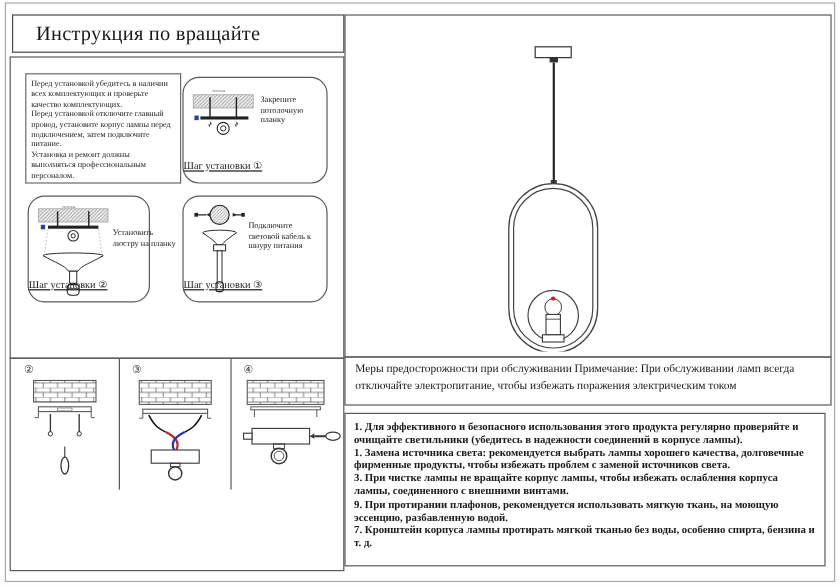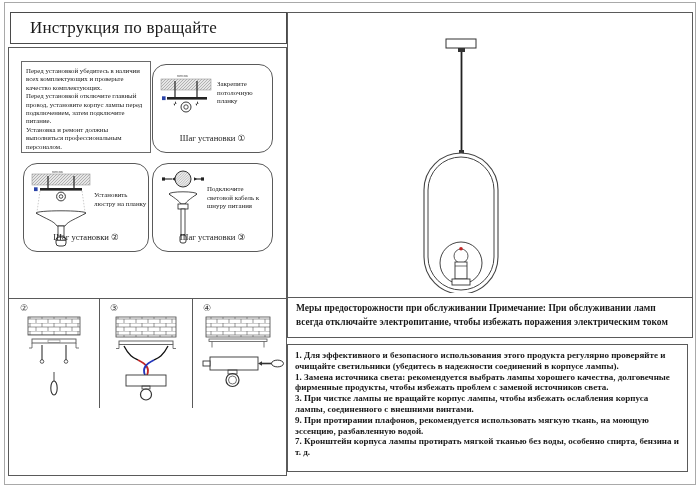--- a/index.html
+++ b/index.html
@@ -23,7 +23,7 @@
   .cap1{left:64px;top:15px;width:54px;}
   .cap2{left:70px;top:27px;width:54px;}
   .cap3{left:54px;top:21px;width:64px;}
-  .step-label{position:absolute;left:0;bottom:9px;width:100%;text-align:center;font-size:8.6px;}
+  .step-label{position:absolute;left:0;bottom:9px;width:100%;font-size:8.6px;text-decoration:underline;}
   .wiring-box{left:8px;top:298px;width:279px;height:178px;border:1px solid #5a5a5a;}
   .wiring-divider{position:absolute;top:0;width:1px;height:109px;background:#5a5a5a;}
   .wd1{left:90px;} .wd2{left:183px;}

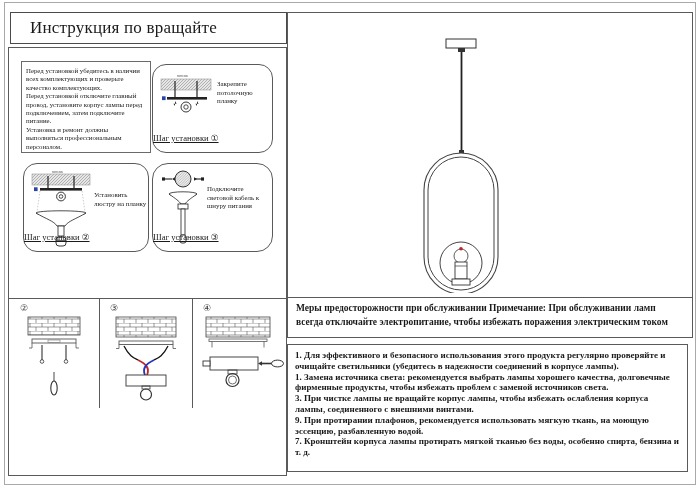--- a/index.html
+++ b/index.html
@@ -17,7 +17,7 @@
   .intro-panel p{margin:0;font-size:6.8px;line-height:8.4px;text-align:left;}
   .step-panel{border:1px solid #5a5a5a;border-radius:14px;background:#fff;}
   .step1{left:143px;top:16px;width:121px;height:89px;}
-  .step2{left:14px;top:115px;width:126px;height:89px;}
+  .step2{left:14px;top:115px;width:102px;height:89px;}
   .step3{left:143px;top:115px;width:121px;height:89px;border-radius:16px;}
   .step-caption{position:absolute;font-size:6.9px;line-height:8.6px;}
   .cap1{left:64px;top:15px;width:54px;}

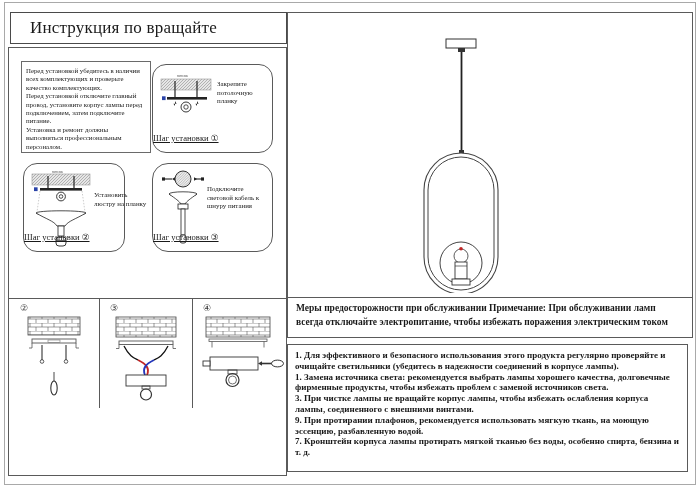--- a/index.html
+++ b/index.html
@@ -18,7 +18,7 @@
   .step-panel{border:1px solid #5a5a5a;border-radius:14px;background:#fff;}
   .step1{left:143px;top:16px;width:121px;height:89px;}
   .step2{left:14px;top:115px;width:102px;height:89px;}
-  .step3{left:143px;top:115px;width:121px;height:89px;border-radius:16px;}
+  .step3{left:143px;top:115px;width:121px;height:89px;}
   .step-caption{position:absolute;font-size:6.9px;line-height:8.6px;}
   .cap1{left:64px;top:15px;width:54px;}
   .cap2{left:70px;top:27px;width:54px;}

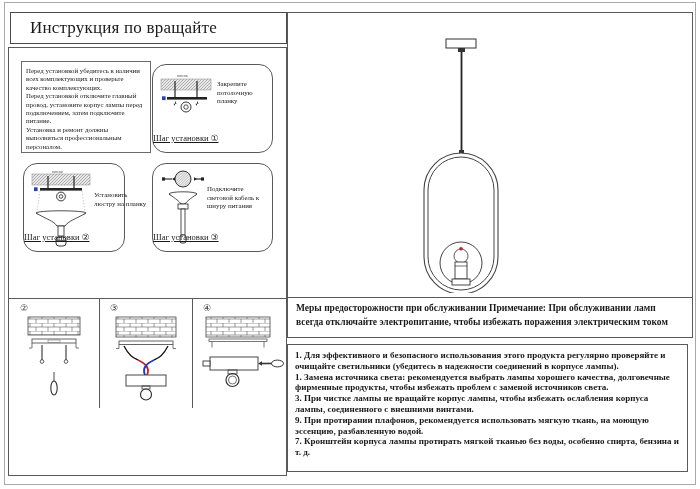--- a/index.html
+++ b/index.html
@@ -31,7 +31,7 @@
   .wl1{left:11px;} .wl2{left:101px;} .wl3{left:194px;}
   .wiring-note{position:absolute;left:16px;top:121px;width:247px;text-align:center;font-size:8.8px;line-height:12.5px;}
   .lamp-box{left:287px;top:12px;width:406px;height:286px;border:1px solid #5a5a5a;}
-  .precaution-box{left:287px;top:297px;width:406px;height:41px;border:1px solid #5a5a5a;padding:4px 8px;font-weight:bold;}
+  .precaution-box{left:287px;top:297px;width:406px;height:41px;border:1px solid #5a5a5a;padding:4px 8px;}
   .precaution-box p{margin:0;font-size:9.5px;line-height:13.5px;}
   .list-box{left:287px;top:344px;width:401px;height:128px;border:1px solid #5a5a5a;padding:5px 7px;}
   .list-box p{margin:0;font-size:9px;line-height:10.8px;font-weight:bold;}

